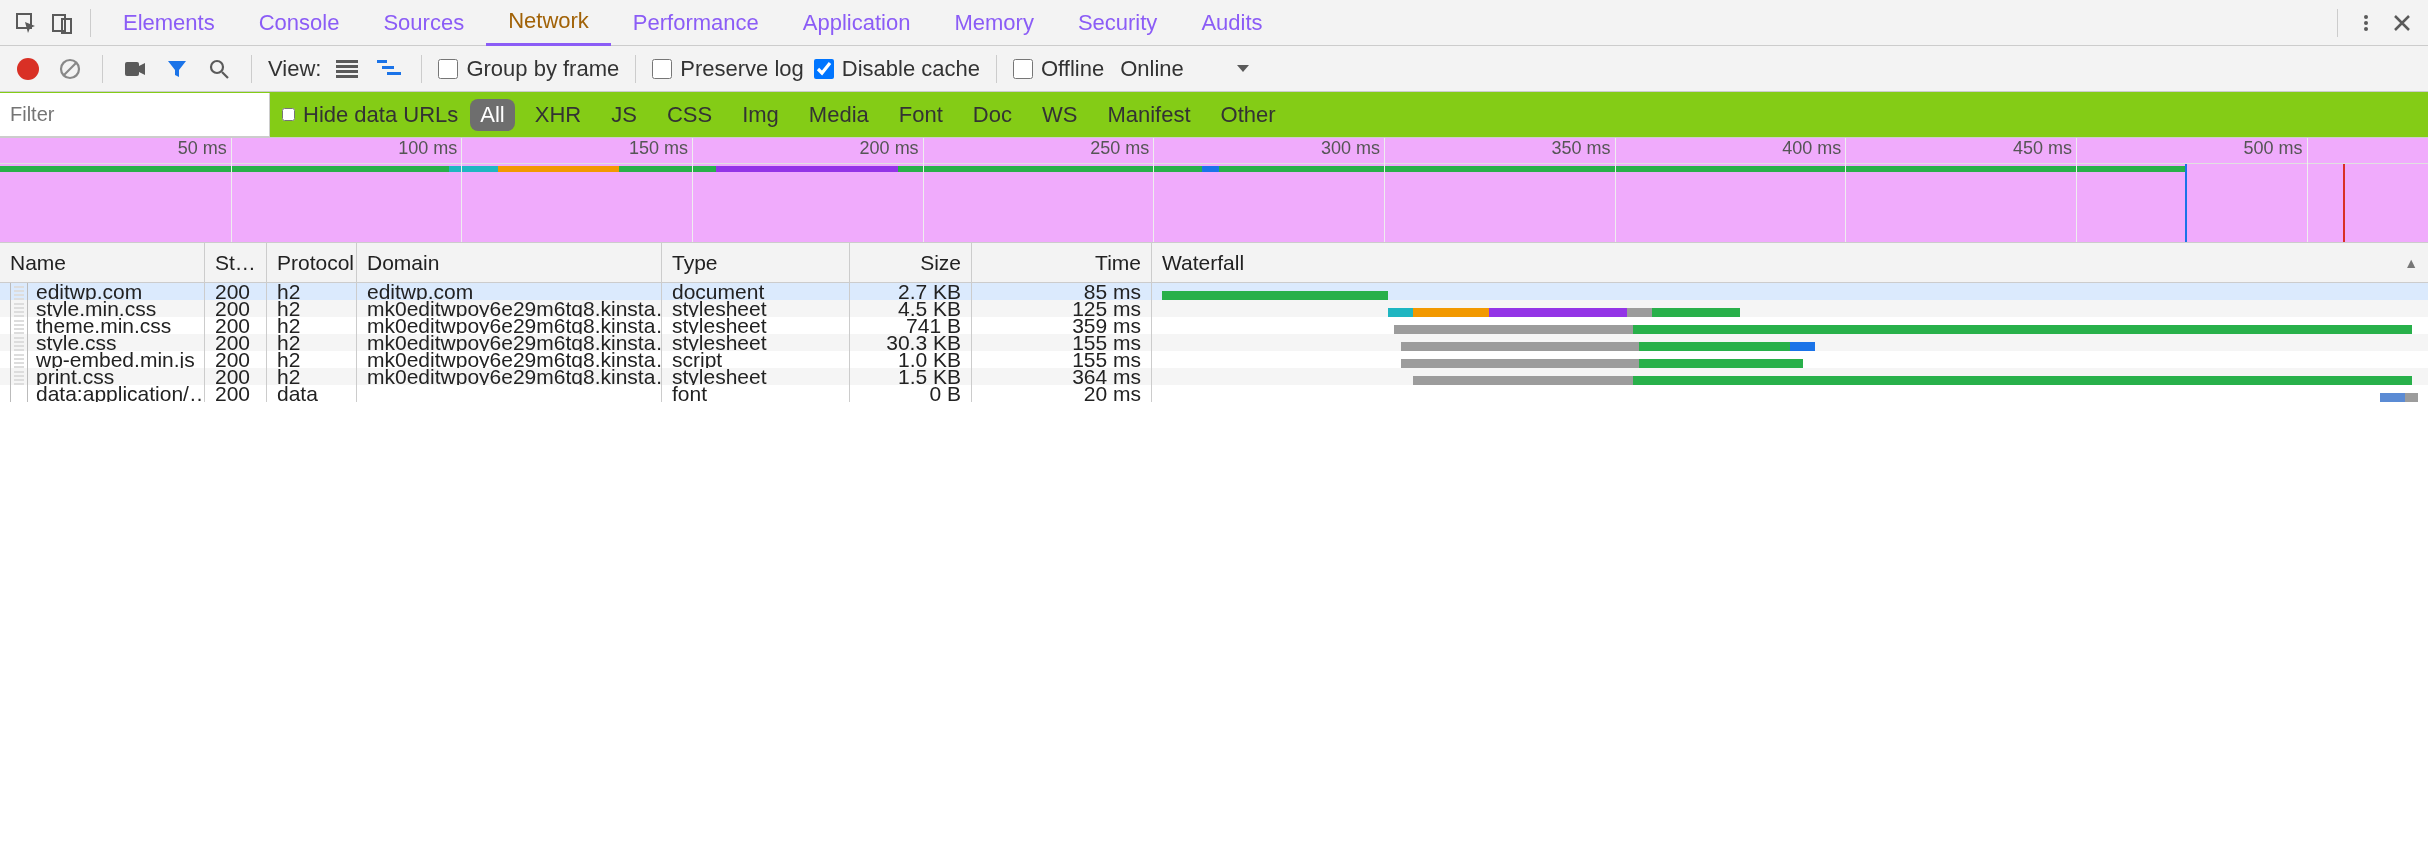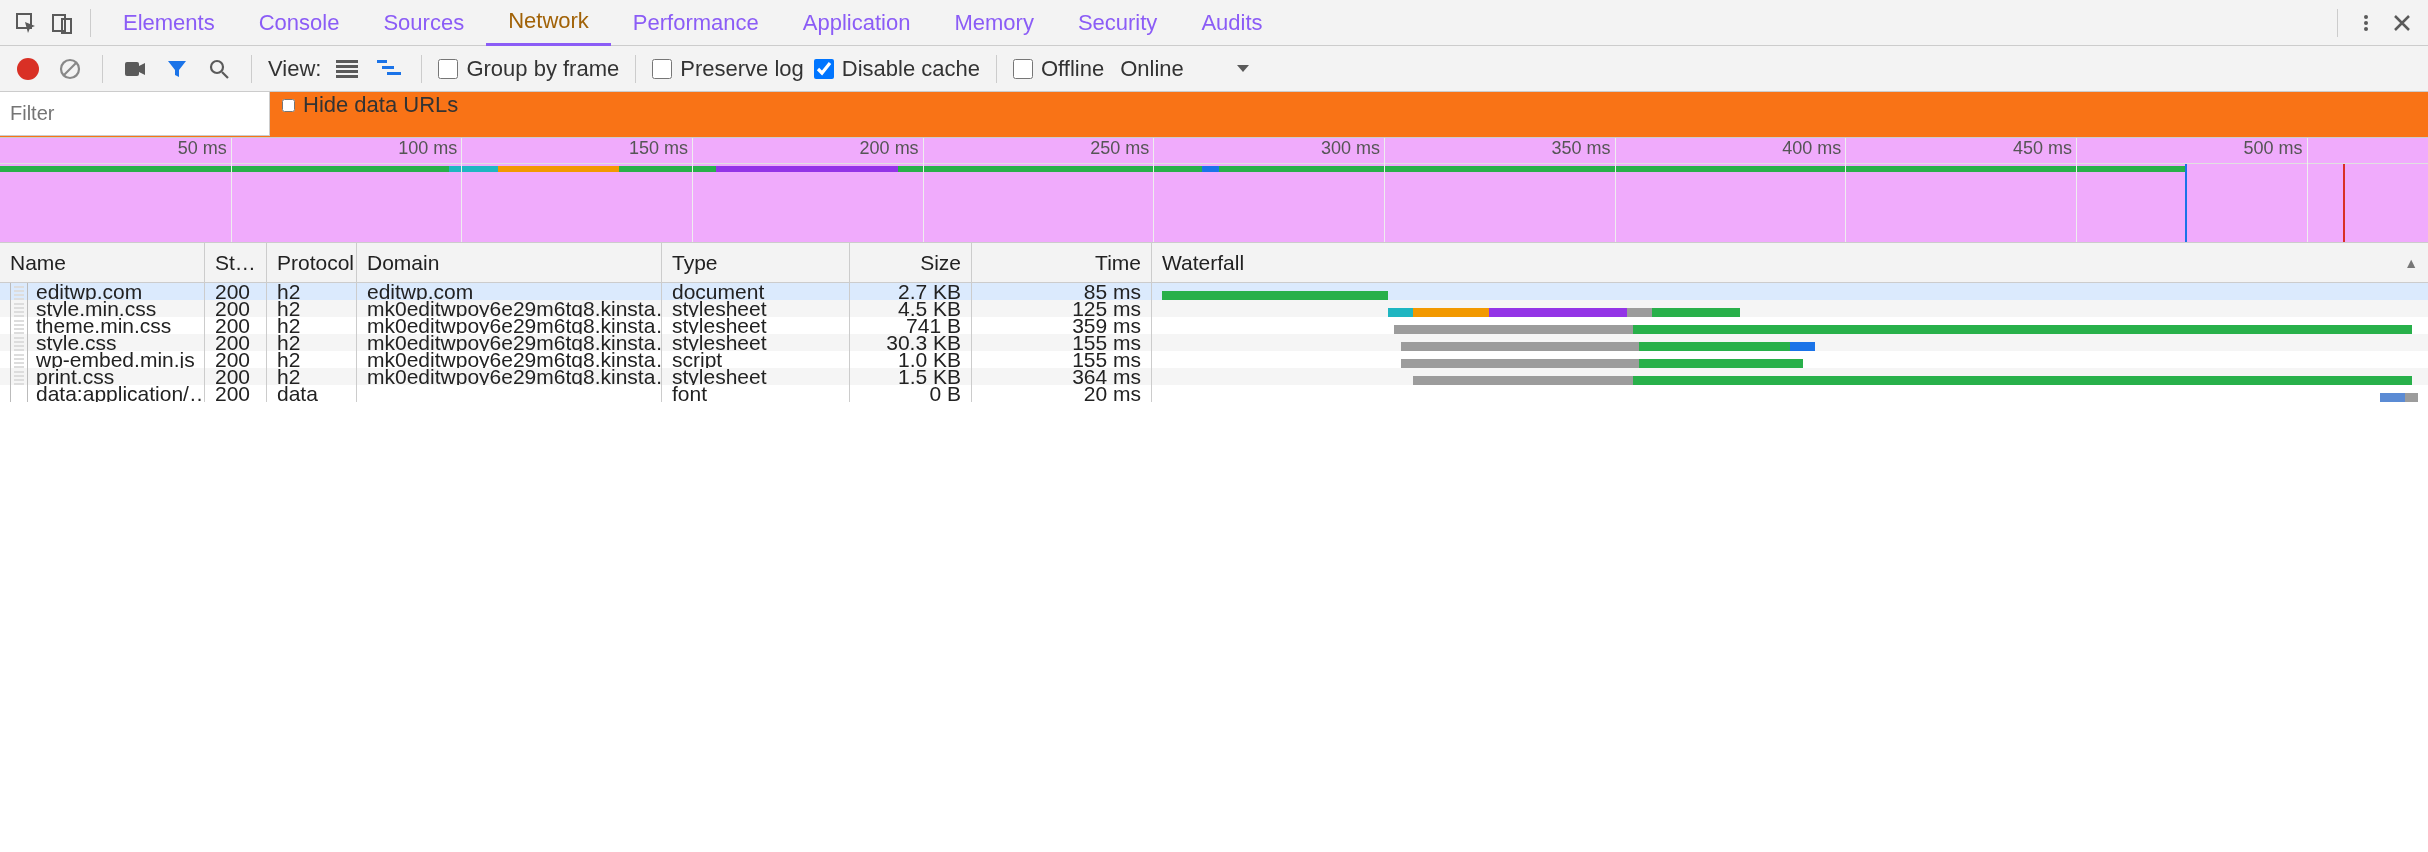--- a/index.html
+++ b/index.html
@@ -103,10 +103,10 @@
   
   .filterbar {
     display: flex;
-    align-items: flex-start;
+    align-items: center;
     height: 46px;
     border-bottom: 1px solid #ccc;
-    background: #f97316;
+    background: #84cc16;
     gap: 12px;
     padding-right: 24px;
   }

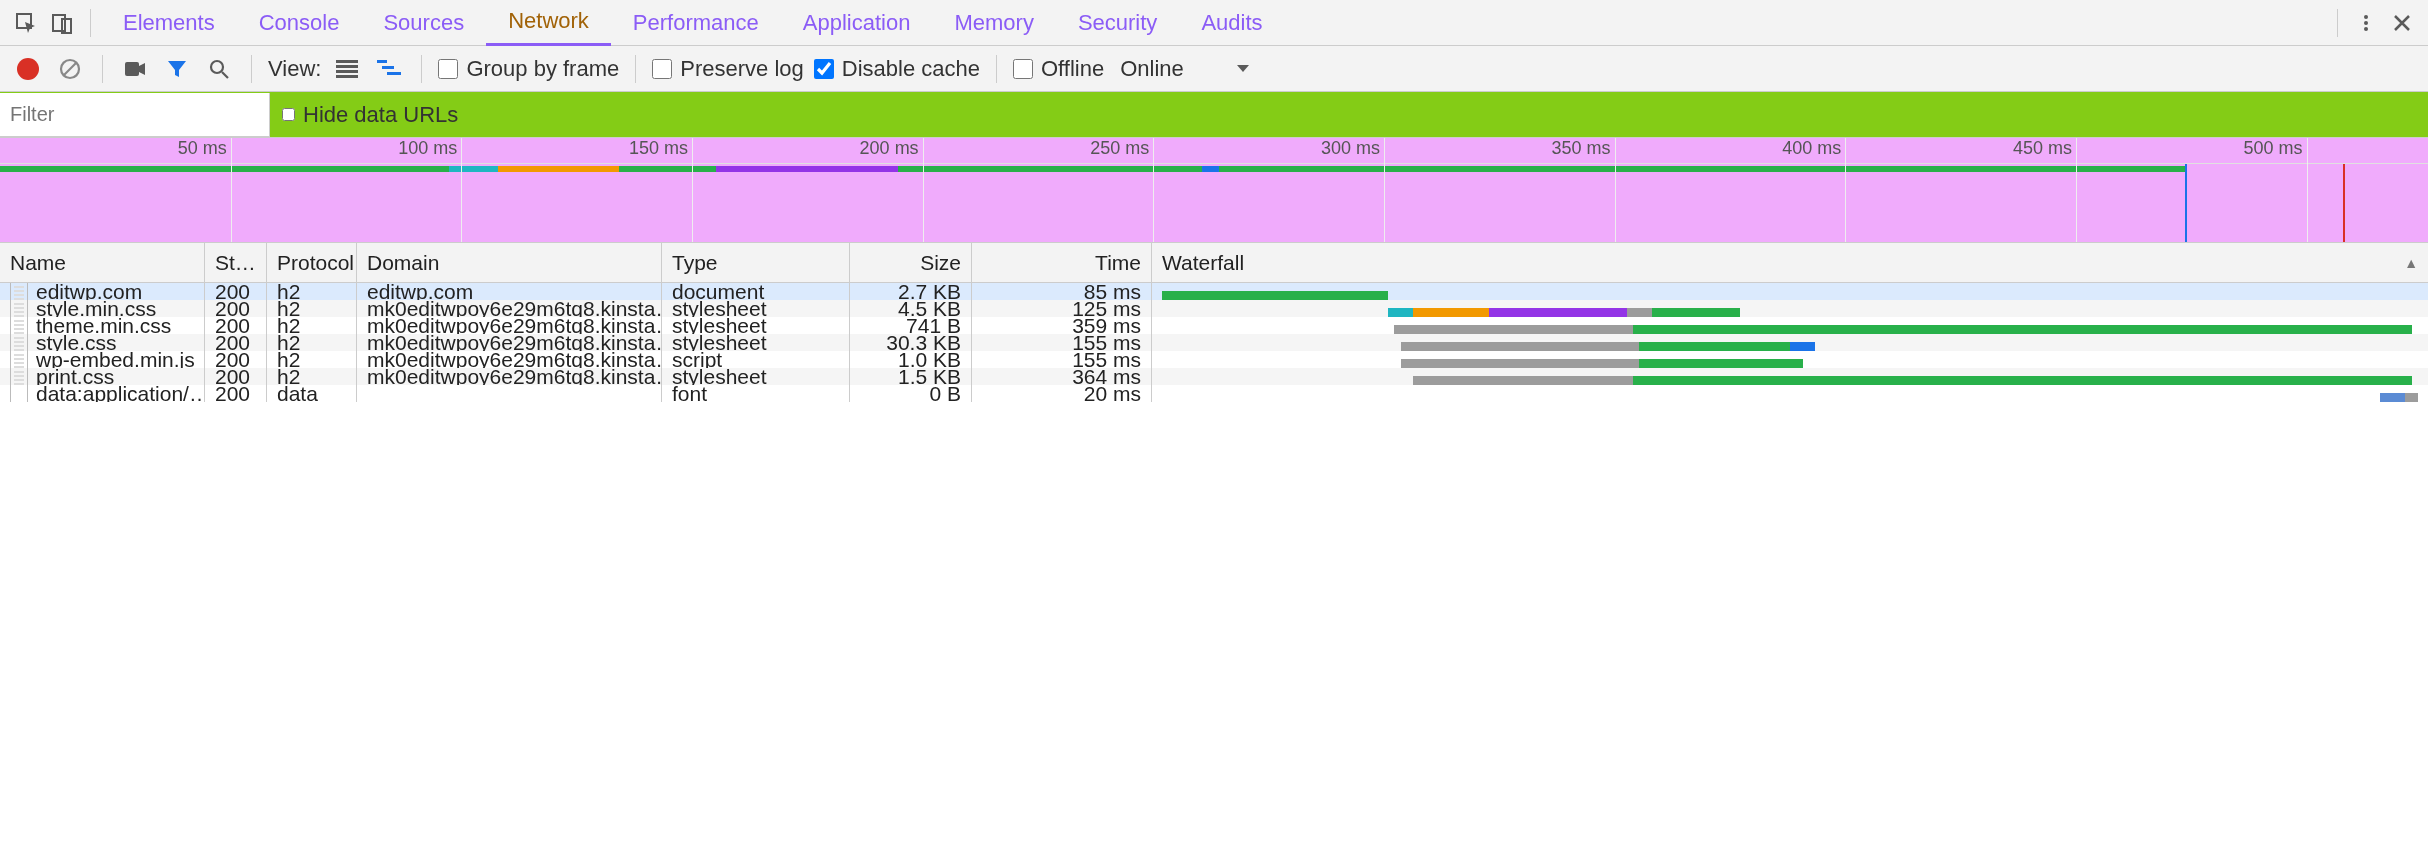--- a/index.html
+++ b/index.html
@@ -377,6 +377,19 @@
     <input type="checkbox" style="">
       <span>Hide data URLs</span>
   </label>
+  <div id="filtertypes" style="display:flex;gap:10px;align-items:center;">
+      <span class="filterpill active">All</span>
+      <span class="filterpill">XHR</span>
+      <span class="filterpill">JS</span>
+      <span class="filterpill">CSS</span>
+      <span class="filterpill">Img</span>
+      <span class="filterpill">Media</span>
+      <span class="filterpill">Font</span>
+      <span class="filterpill">Doc</span>
+      <span class="filterpill">WS</span>
+      <span class="filterpill">Manifest</span>
+      <span class="filterpill">Other</span>
+    </div>
 </div>
 
 <div class="overview">

